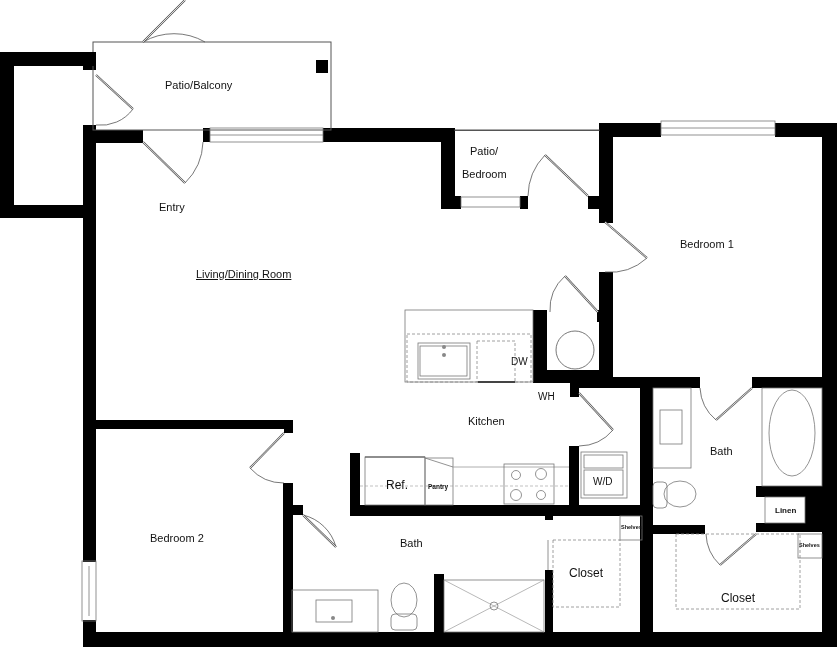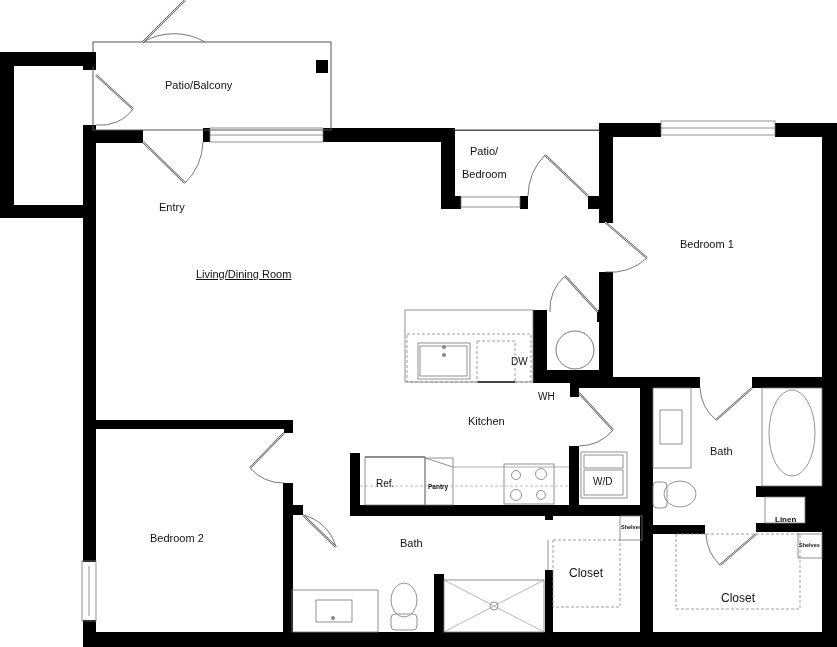--- a/index.html
+++ b/index.html
@@ -203,7 +203,7 @@
 
 <div class="lbl sm" style="left:487px;top:356px;margin-left:24px;">DW</div>
 <div class="lbl sm" style="left:538px;top:345px;margin-top:46px;">WH</div>
-<div class="lbl xs" style="left:376px;top:478px;font-size:10px;">Ref.</div>
+<div class="lbl xs" style="left:386px;top:478px;font-size:12px;">Ref.</div>
 <div class="lbl xxs" style="left:428px;top:483px;">Pantry</div>
 <div class="lbl sm" style="left:593px;top:476px;">W/D</div>
 <div class="lbl xs" style="left:775px;top:506px;font-weight:bold;margin-top:9px;">Linen</div>

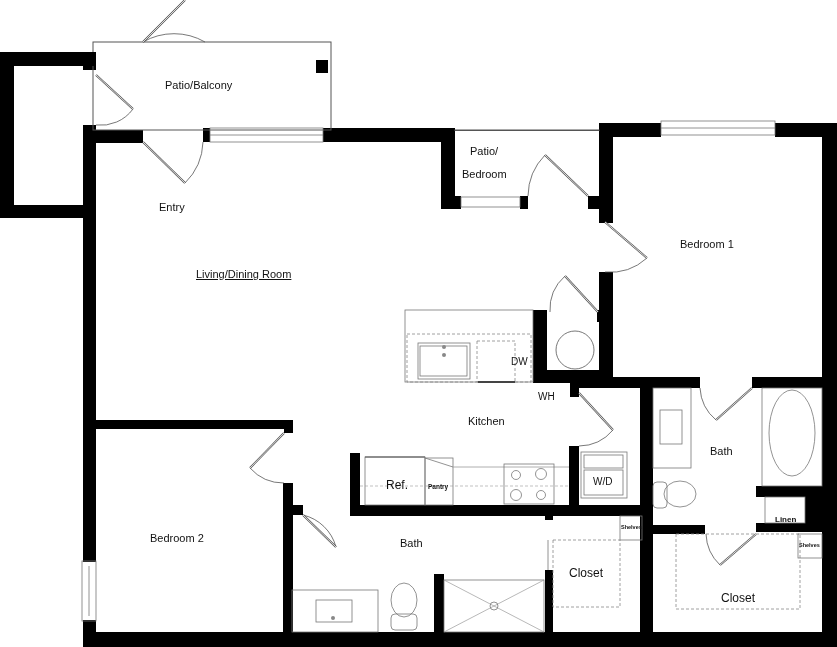--- a/index.html
+++ b/index.html
@@ -206,7 +206,7 @@
 <div class="lbl xs" style="left:386px;top:478px;font-size:12px;">Ref.</div>
 <div class="lbl xxs" style="left:428px;top:483px;">Pantry</div>
 <div class="lbl sm" style="left:593px;top:476px;">W/D</div>
-<div class="lbl xs" style="left:775px;top:506px;font-weight:bold;margin-top:9px;">Linen</div>
+<div class="lbl xs" style="left:775px;top:506px;font-weight:bold;">Linen</div>
 <div class="lbl xxs" style="left:621px;top:524px;font-size:5.5px;">Shelves</div>
 <div class="lbl xxs" style="left:799px;top:542px;font-size:5.5px;">Shelves</div>
 

